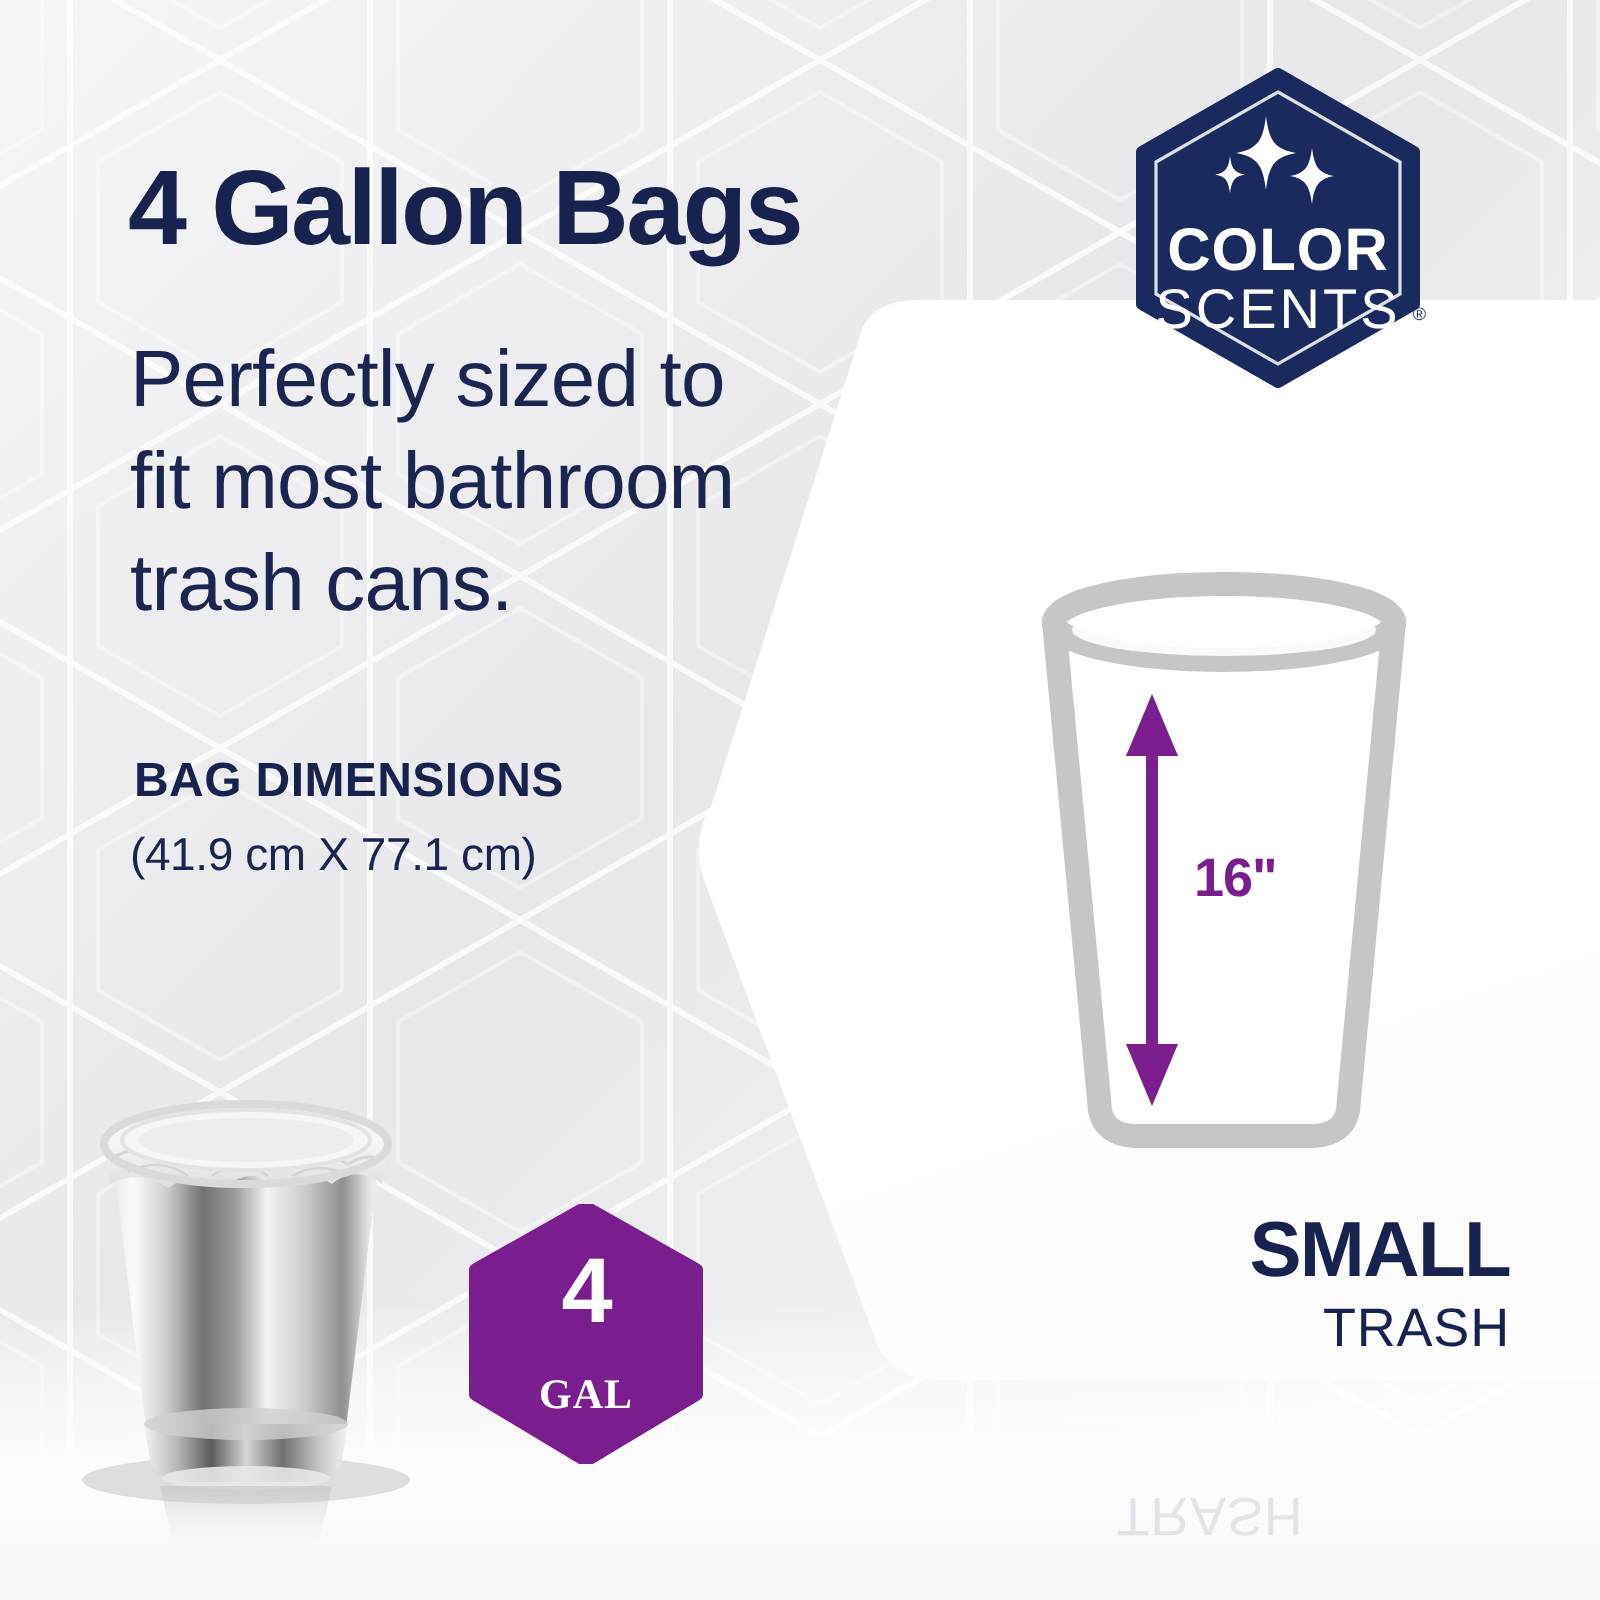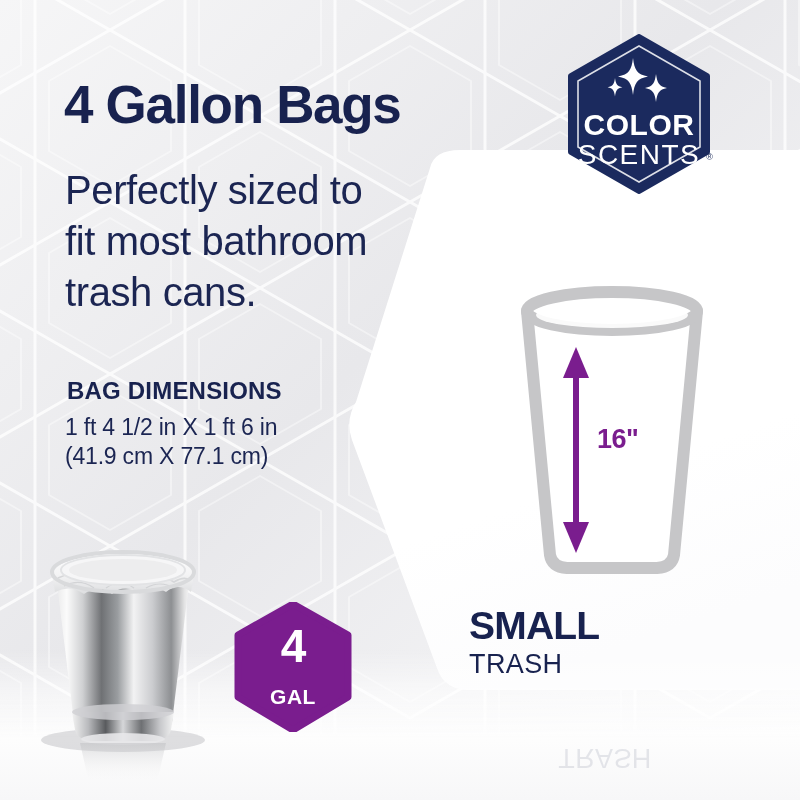--- a/index.html
+++ b/index.html
@@ -271,7 +271,6 @@
 
   <div class="dim-title">BAG DIMENSIONS</div>
   <div class="dim-lines">
-    <div>1 ft 4 1/2 in X 1 ft 6 in</div>
     <div>(41.9 cm X 77.1 cm)</div>
   </div>
 

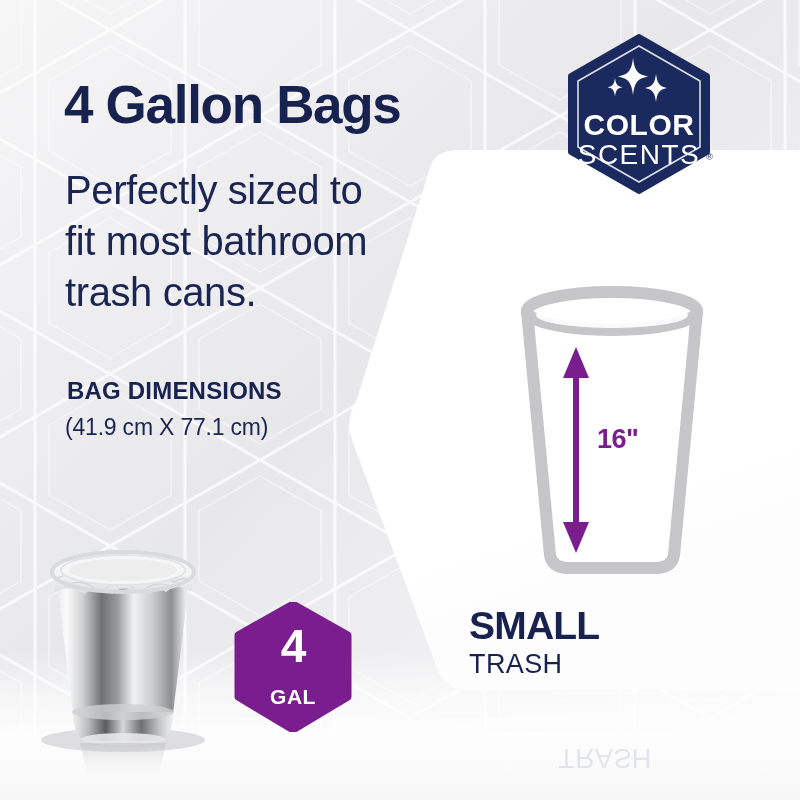--- a/index.html
+++ b/index.html
@@ -156,10 +156,10 @@
   
   .caption {
     position: absolute;
-    left: 469px;
+    left: 455px;
     top: 606px;
     width: 300px;
-    text-align: left;
+    text-align: right;
     color: #18224f;
   }
   .caption-l1, .caption-l2 {

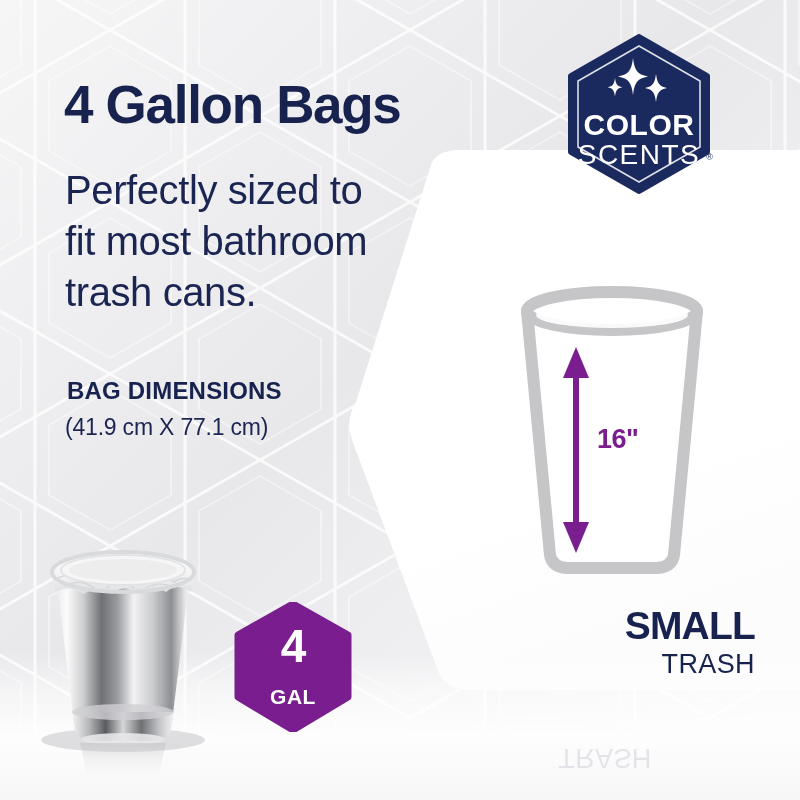--- a/index.html
+++ b/index.html
@@ -133,6 +133,7 @@
     font-weight: 700;
     letter-spacing: .5px;
     margin-top: 17px;
+    font-family: Liberation Serif, serif;
   }
 
   

